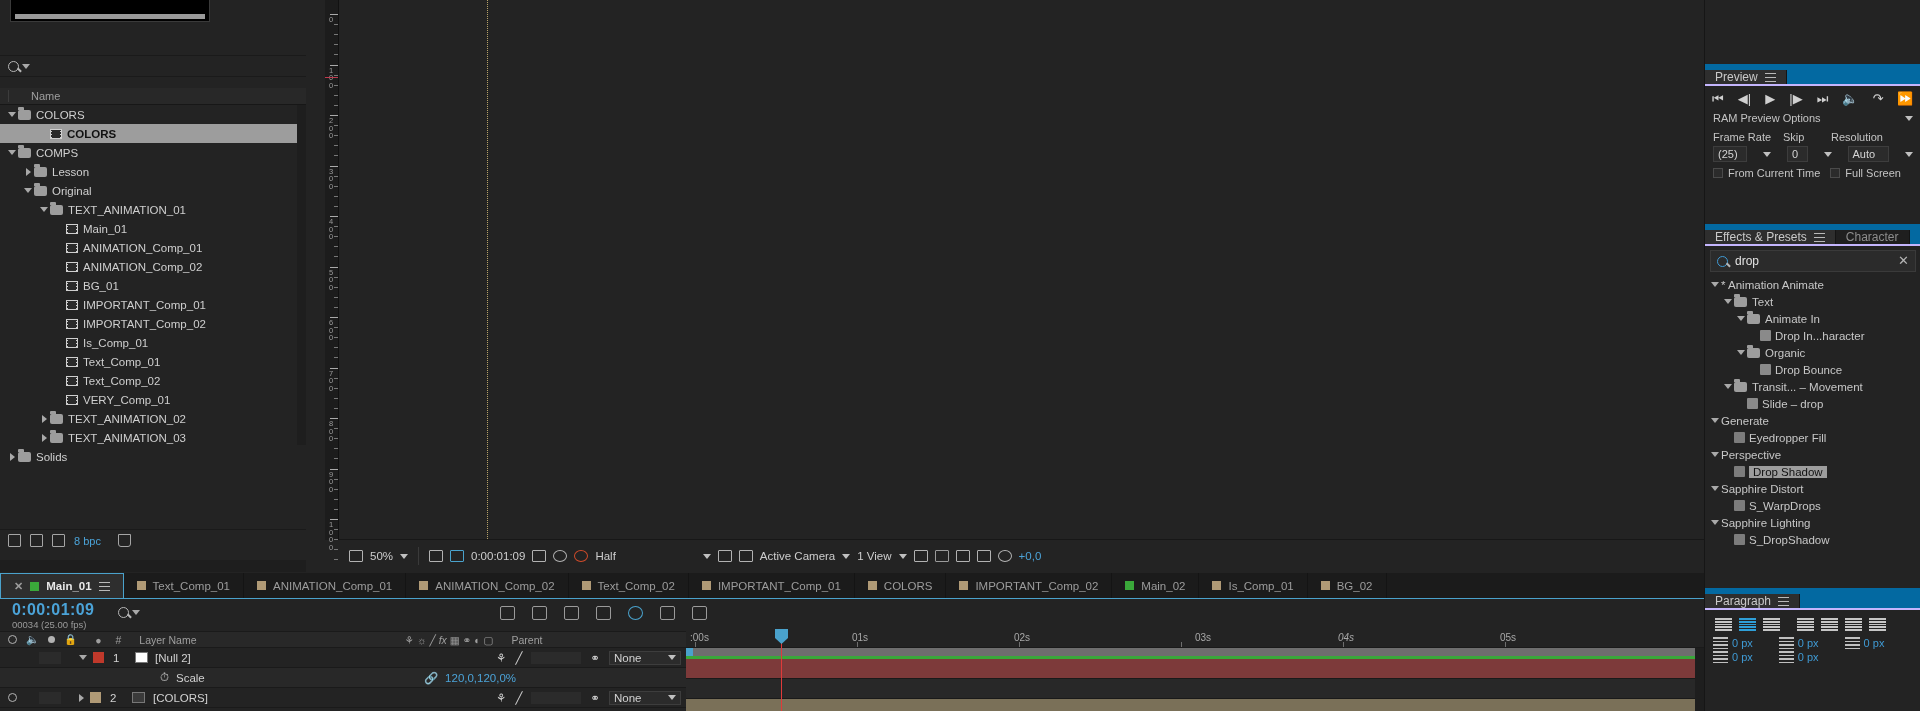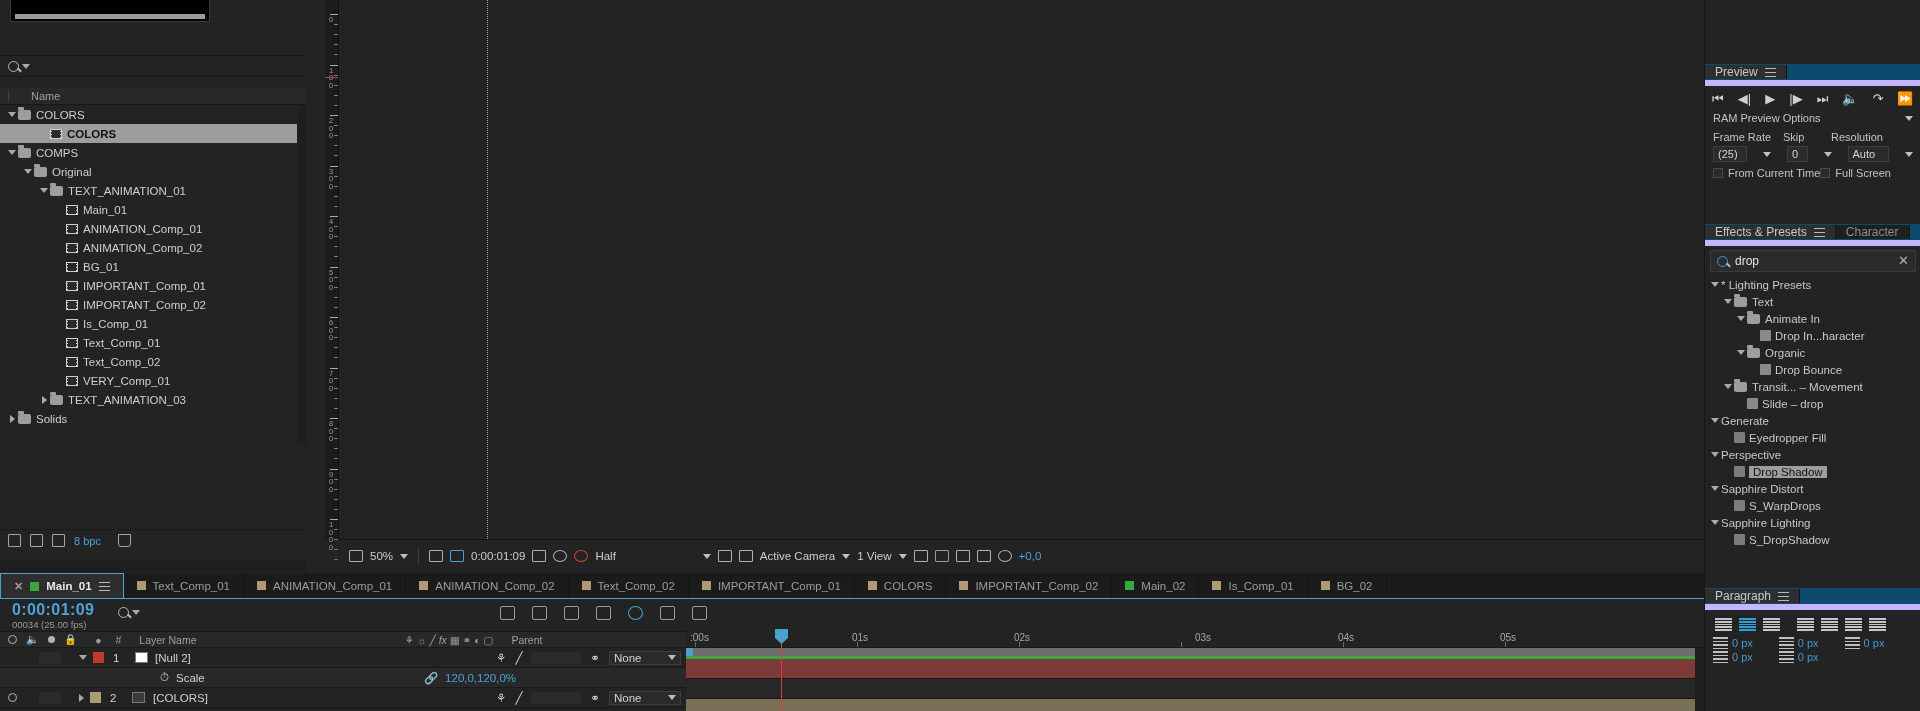--- a/index.html
+++ b/index.html
@@ -16,8 +16,8 @@
   
   .panel { position: absolute; background: #232323; }
   .panel-tabbar {
-    height: 22px; background: #0c4a6e; display: flex; align-items: center;
-    border-bottom: 6px solid #c4b5fd;
+    height: 22px; background: #0369a1; display: flex; align-items: flex-end;
+    border-bottom: 2px solid #c4b5fd;
   }
   .panel-tab {
     display: flex; align-items: center; gap: 7px; padding: 0 10px;

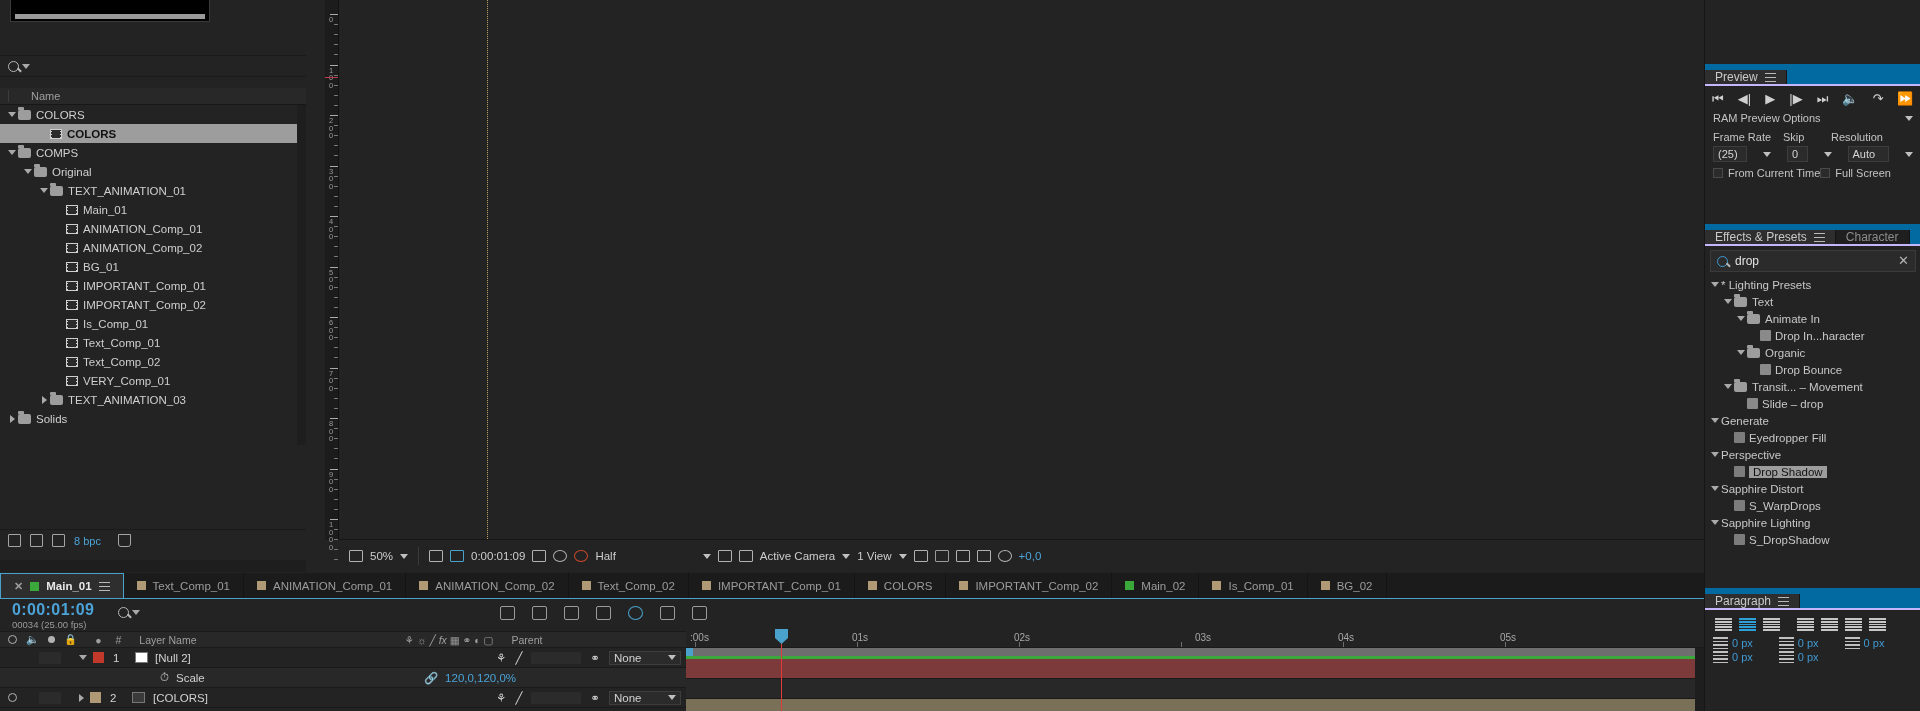--- a/index.html
+++ b/index.html
@@ -210,6 +210,14 @@
           </span>
           <span class="folder-ico"></span>
           <span class="pname">COMPS</span>
+        </div>
+        <div class="pitem">
+          <span style="width:22px;flex:none"></span>
+          <span class="disc">
+            <i class="tri-r"></i>
+          </span>
+          <span class="folder-ico"></span>
+          <span class="pname">Lesson</span>
         </div>
         <div class="pitem">
           <span style="width:22px;flex:none"></span>

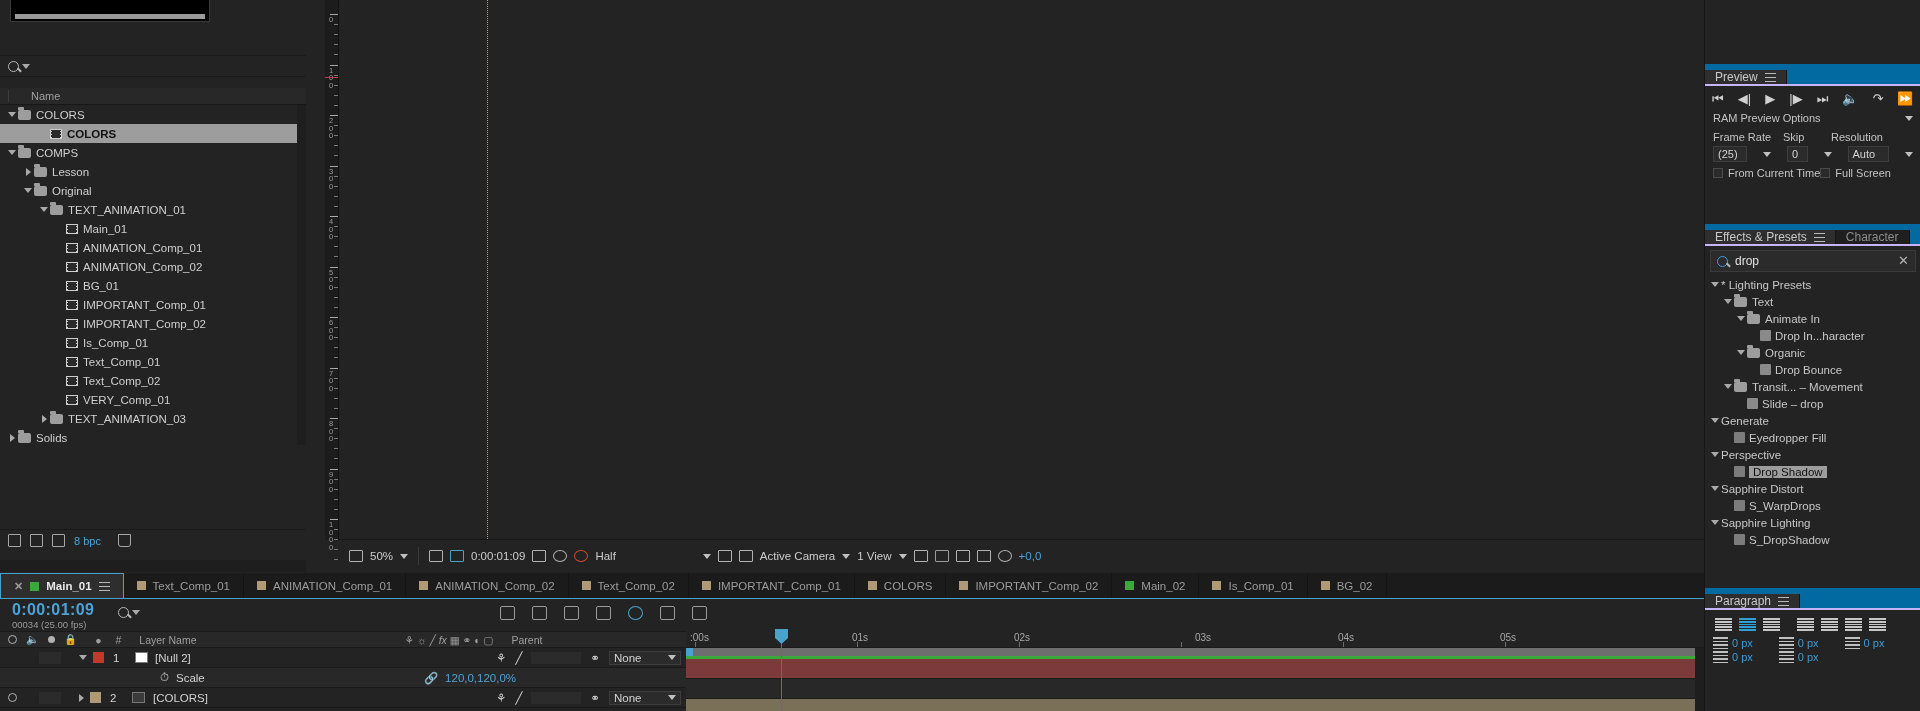--- a/index.html
+++ b/index.html
@@ -473,7 +473,7 @@
       </div>
       <div class="prow" style="height:18px">
         <span class="chk"></span>
-        <span style="flex:0 0 auto;">From Current Time</span>
+        <span style="flex:0 0 auto;margin-right:10px">From Current Time</span>
         <span class="chk"></span>
         <span>Full Screen</span>
       </div>

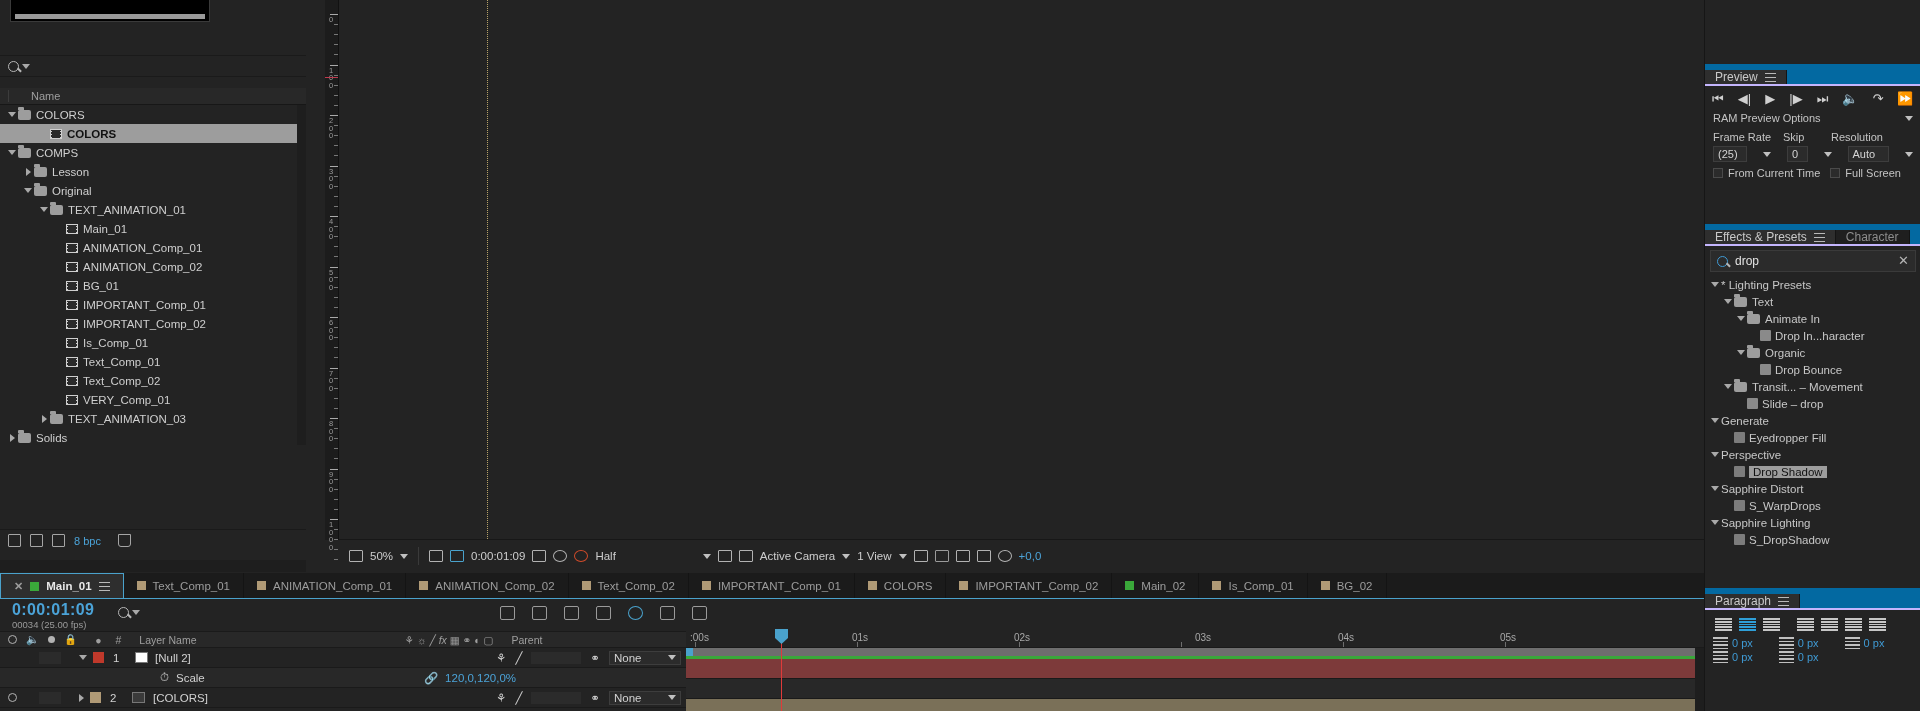--- a/index.html
+++ b/index.html
@@ -504,7 +504,7 @@
             <span class="disc">
               <i class="tri-d"></i>
             </span>
-            <span class="fxlabel">* Lighting Presets</span>
+            <span class="fxlabel">* Animation Animate</span>
           </div>
           <div class="fxrow">
             <span style="width:17px;flex:none"></span>

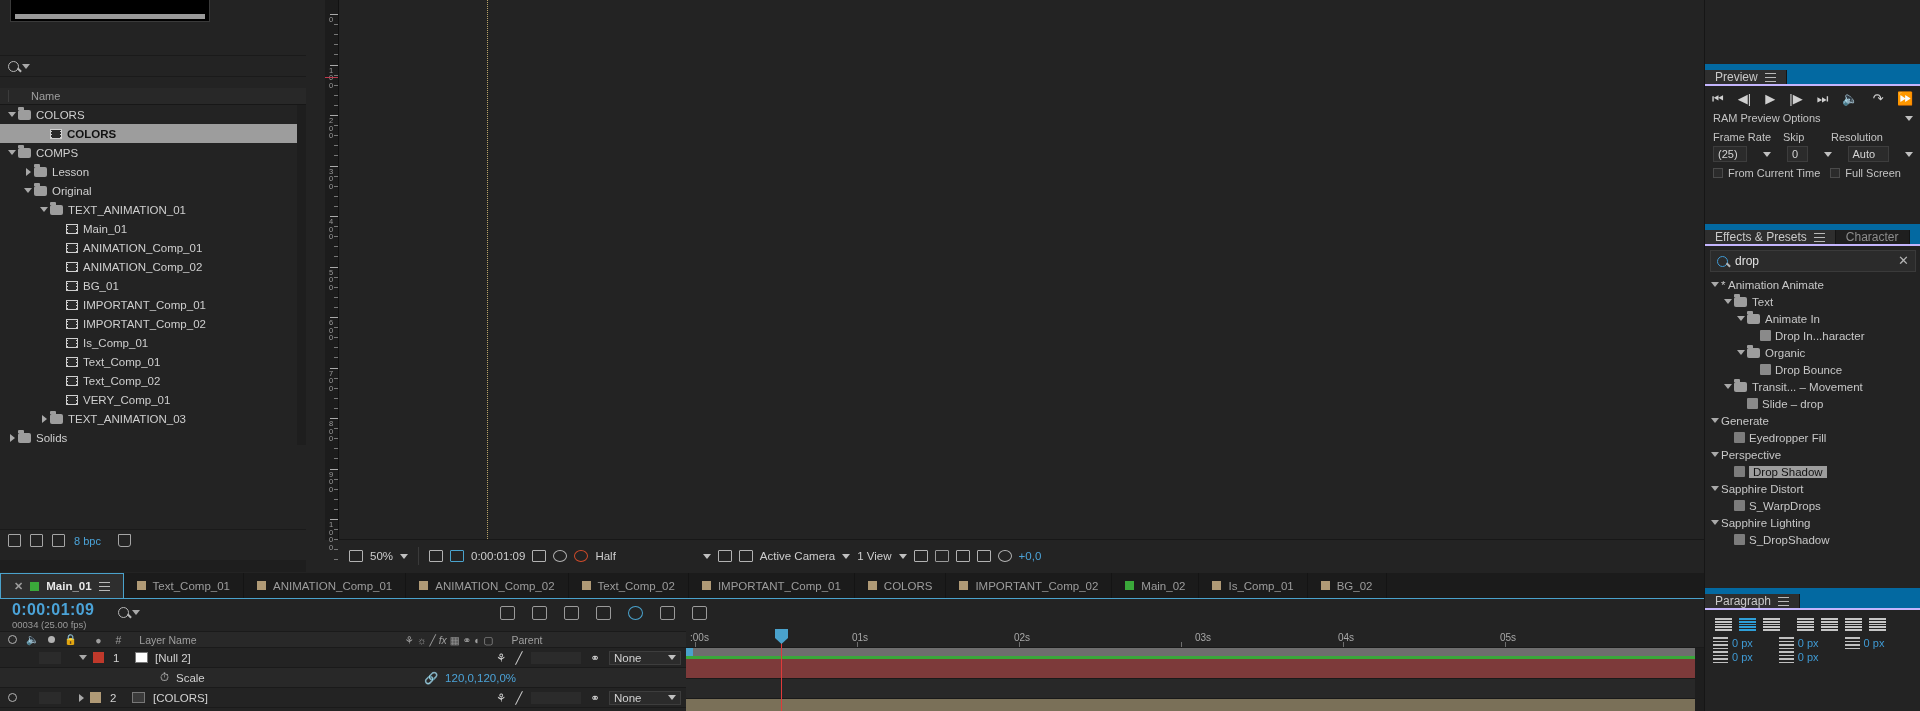--- a/index.html
+++ b/index.html
@@ -294,6 +294,14 @@
           <span class="disc"></span>
           <span class="comp-ico"></span>
           <span class="pname">VERY_Comp_01</span>
+        </div>
+        <div class="pitem">
+          <span style="width:38px;flex:none"></span>
+          <span class="disc">
+            <i class="tri-r"></i>
+          </span>
+          <span class="folder-ico"></span>
+          <span class="pname">TEXT_ANIMATION_02</span>
         </div>
         <div class="pitem">
           <span style="width:38px;flex:none"></span>

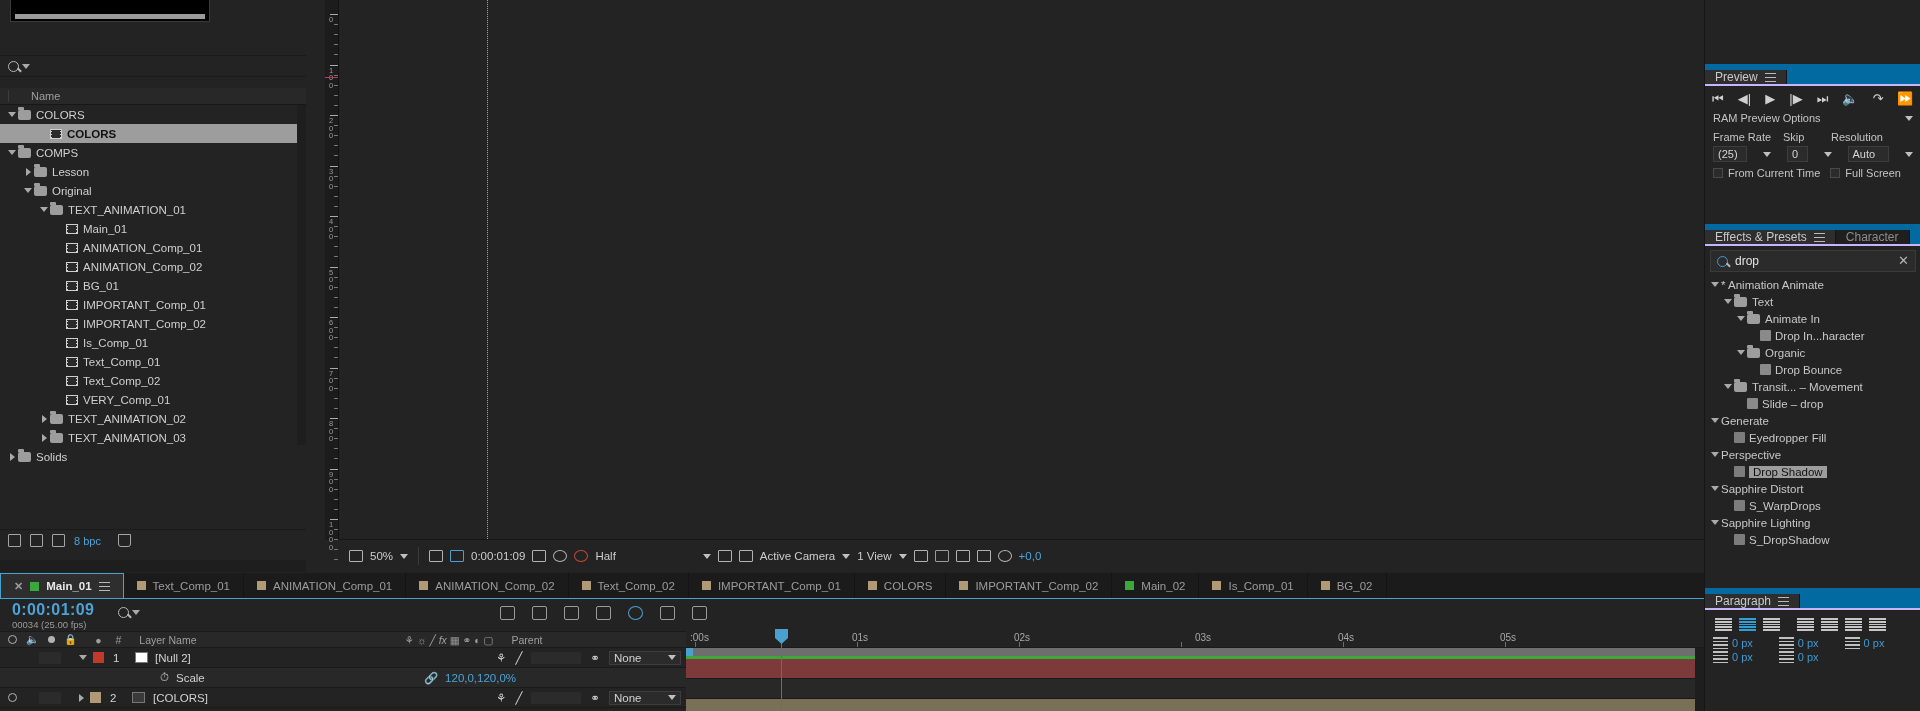--- a/index.html
+++ b/index.html
@@ -870,7 +870,7 @@
         <div class="rtick" style="left: 333px;"></div>
         <div class="rlabel" style="left: 490px; padding-left: 19px;">03s</div>
         <div class="rtick" style="left: 495px;"></div>
-        <div class="rlabel" style="left: 652px;">04s</div>
+        <div class="rlabel" style="left: 652px; font-style: italic;">04s</div>
         <div class="rtick" style="left: 657px;"></div>
         <div class="rlabel" style="left: 814px;">05s</div>
         <div class="rtick" style="left: 819px;"></div>

